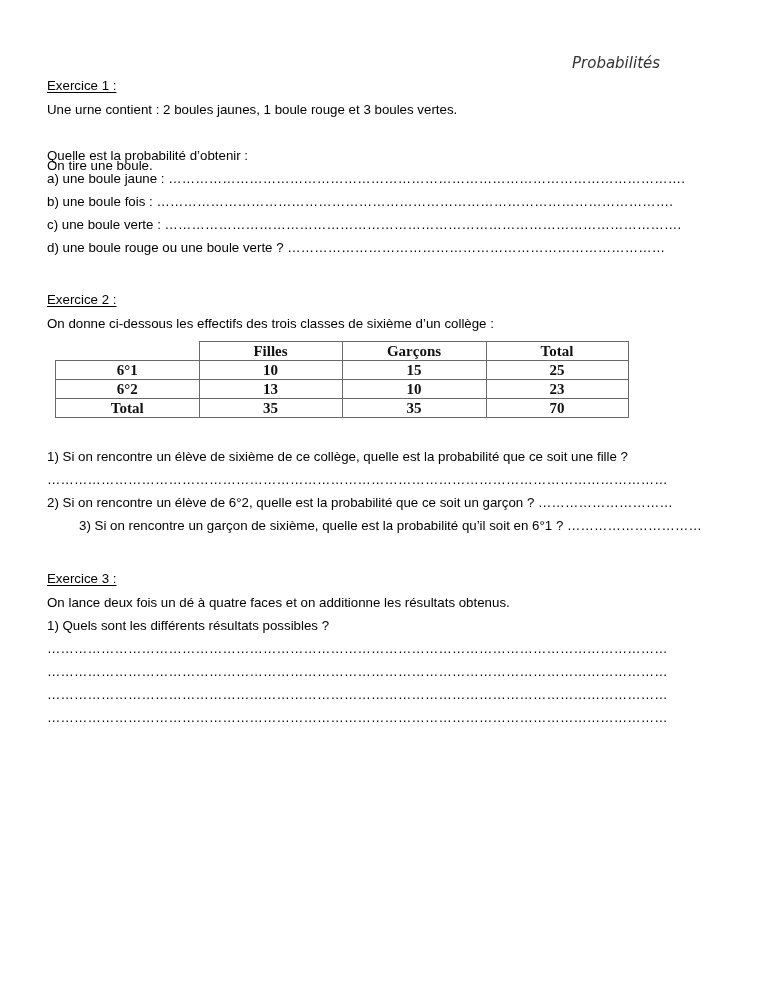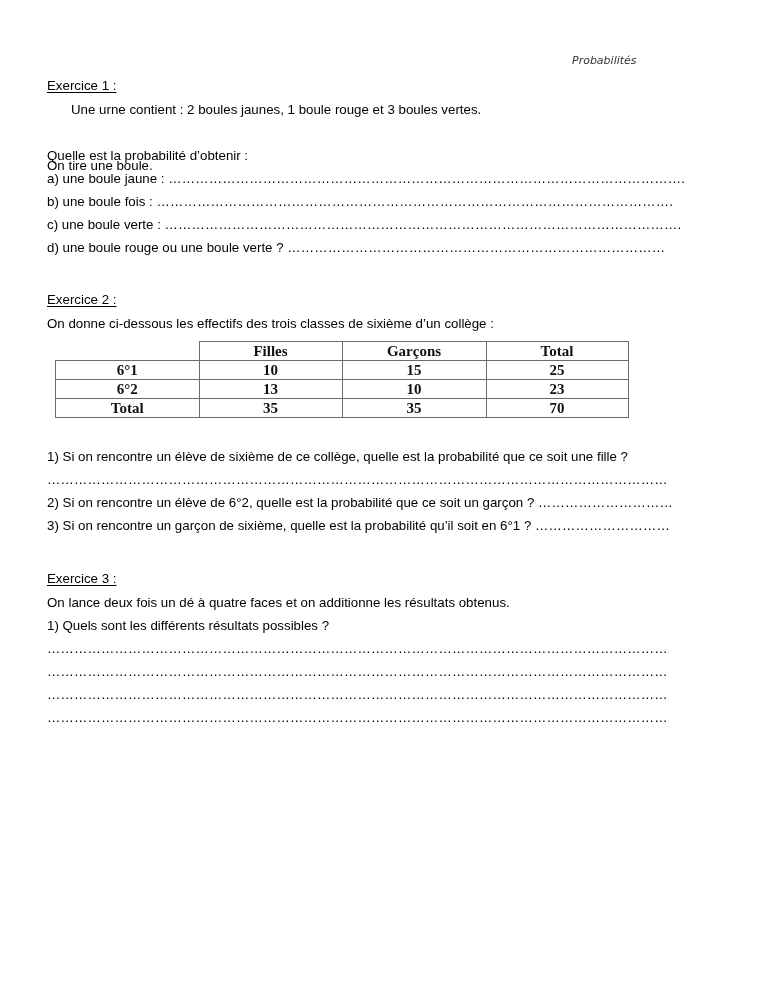--- a/index.html
+++ b/index.html
@@ -22,7 +22,7 @@
       top: 54px;
       font-family: "DejaVu Sans", sans-serif;
       font-style: italic;
-      font-size: 11px;
+      font-size: 15px;
       color: #333333;
     }
     .line {

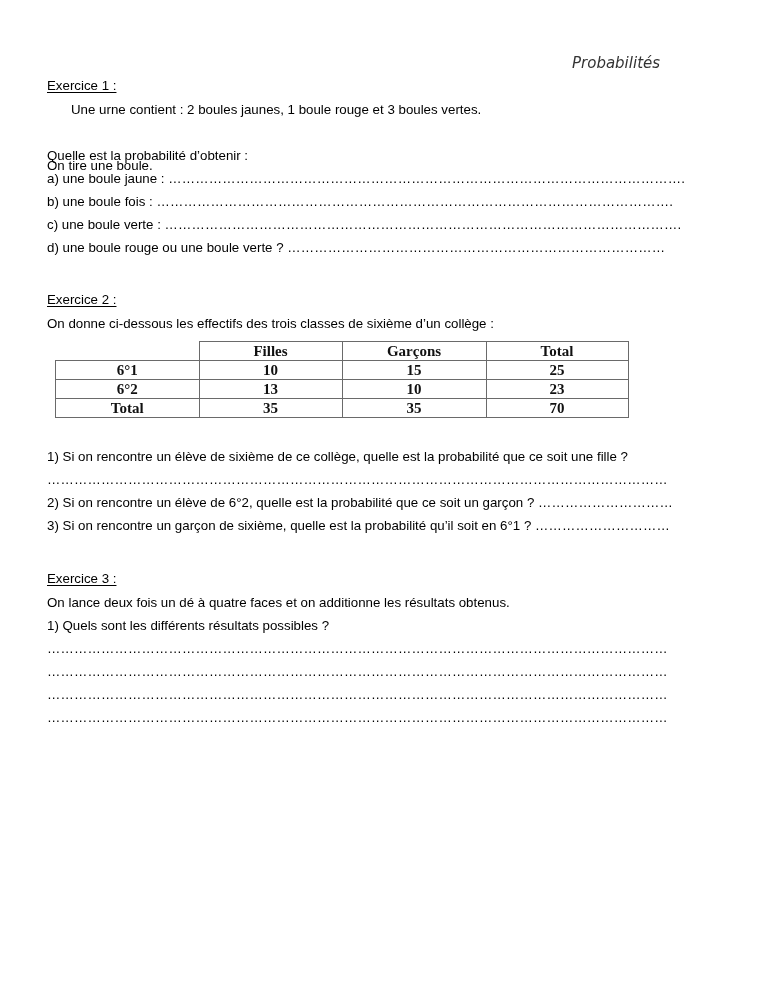--- a/index.html
+++ b/index.html
@@ -72,7 +72,7 @@
 
 <div>
   <div class="line u" style="top:78px;">Exercice 1 :</div>
-  <div class="line" style="top:102px;margin-left:24px;">Une urne contient : 2 boules jaunes, 1 boule rouge et 3 boules vertes.</div>
+  <div class="line" style="top:102px;">Une urne contient : 2 boules jaunes, 1 boule rouge et 3 boules vertes.</div>
   <div class="line" style="top:125px;margin-top:33px;">On tire une boule.</div>
   <div class="line" style="top:148px;">Quelle est la probabilité d’obtenir :</div>
 

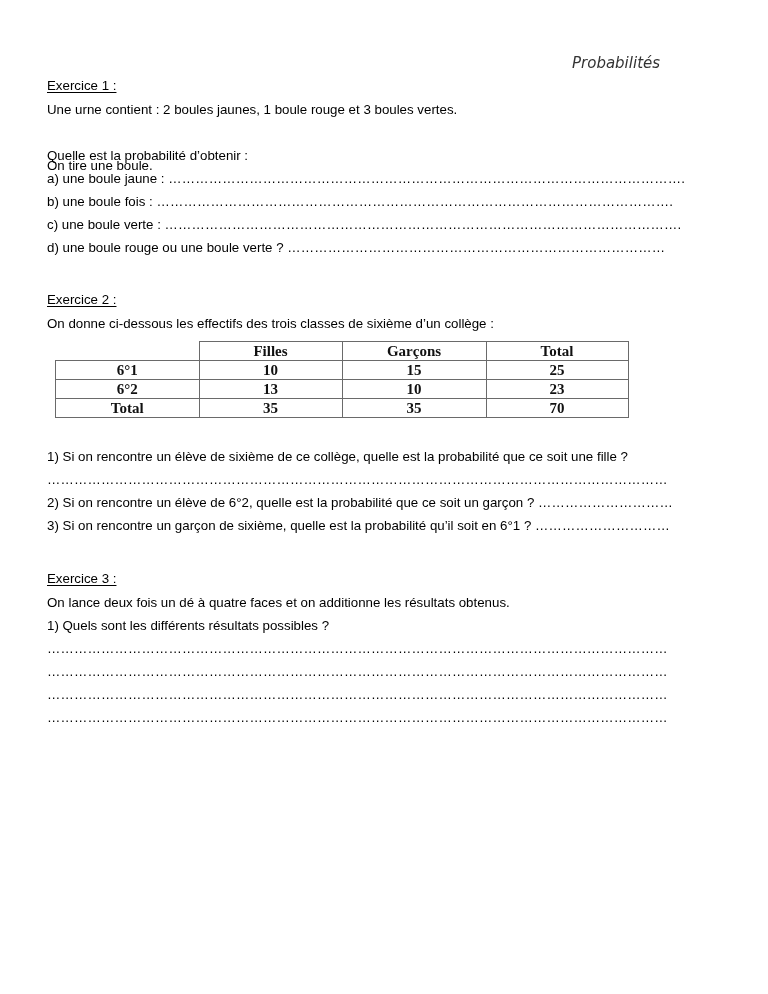--- a/index.html
+++ b/index.html
@@ -128,7 +128,7 @@
   <div class="line" style="top:495px;text-align:right;">
     <span>2) Si on rencontre un élève de 6°2, quelle est la probabilité que ce soit un garçon ? </span><span class="dots">…………………………</span>
   </div>
-  <div class="line" style="top:518px;">
+  <div class="line" style="top:518px;margin-left:32px;">
     <span>3) Si on rencontre un garçon de sixième, quelle est la probabilité qu’il soit en 6°1 ? </span><span class="dots">…………………………</span>
   </div>
 </div>

